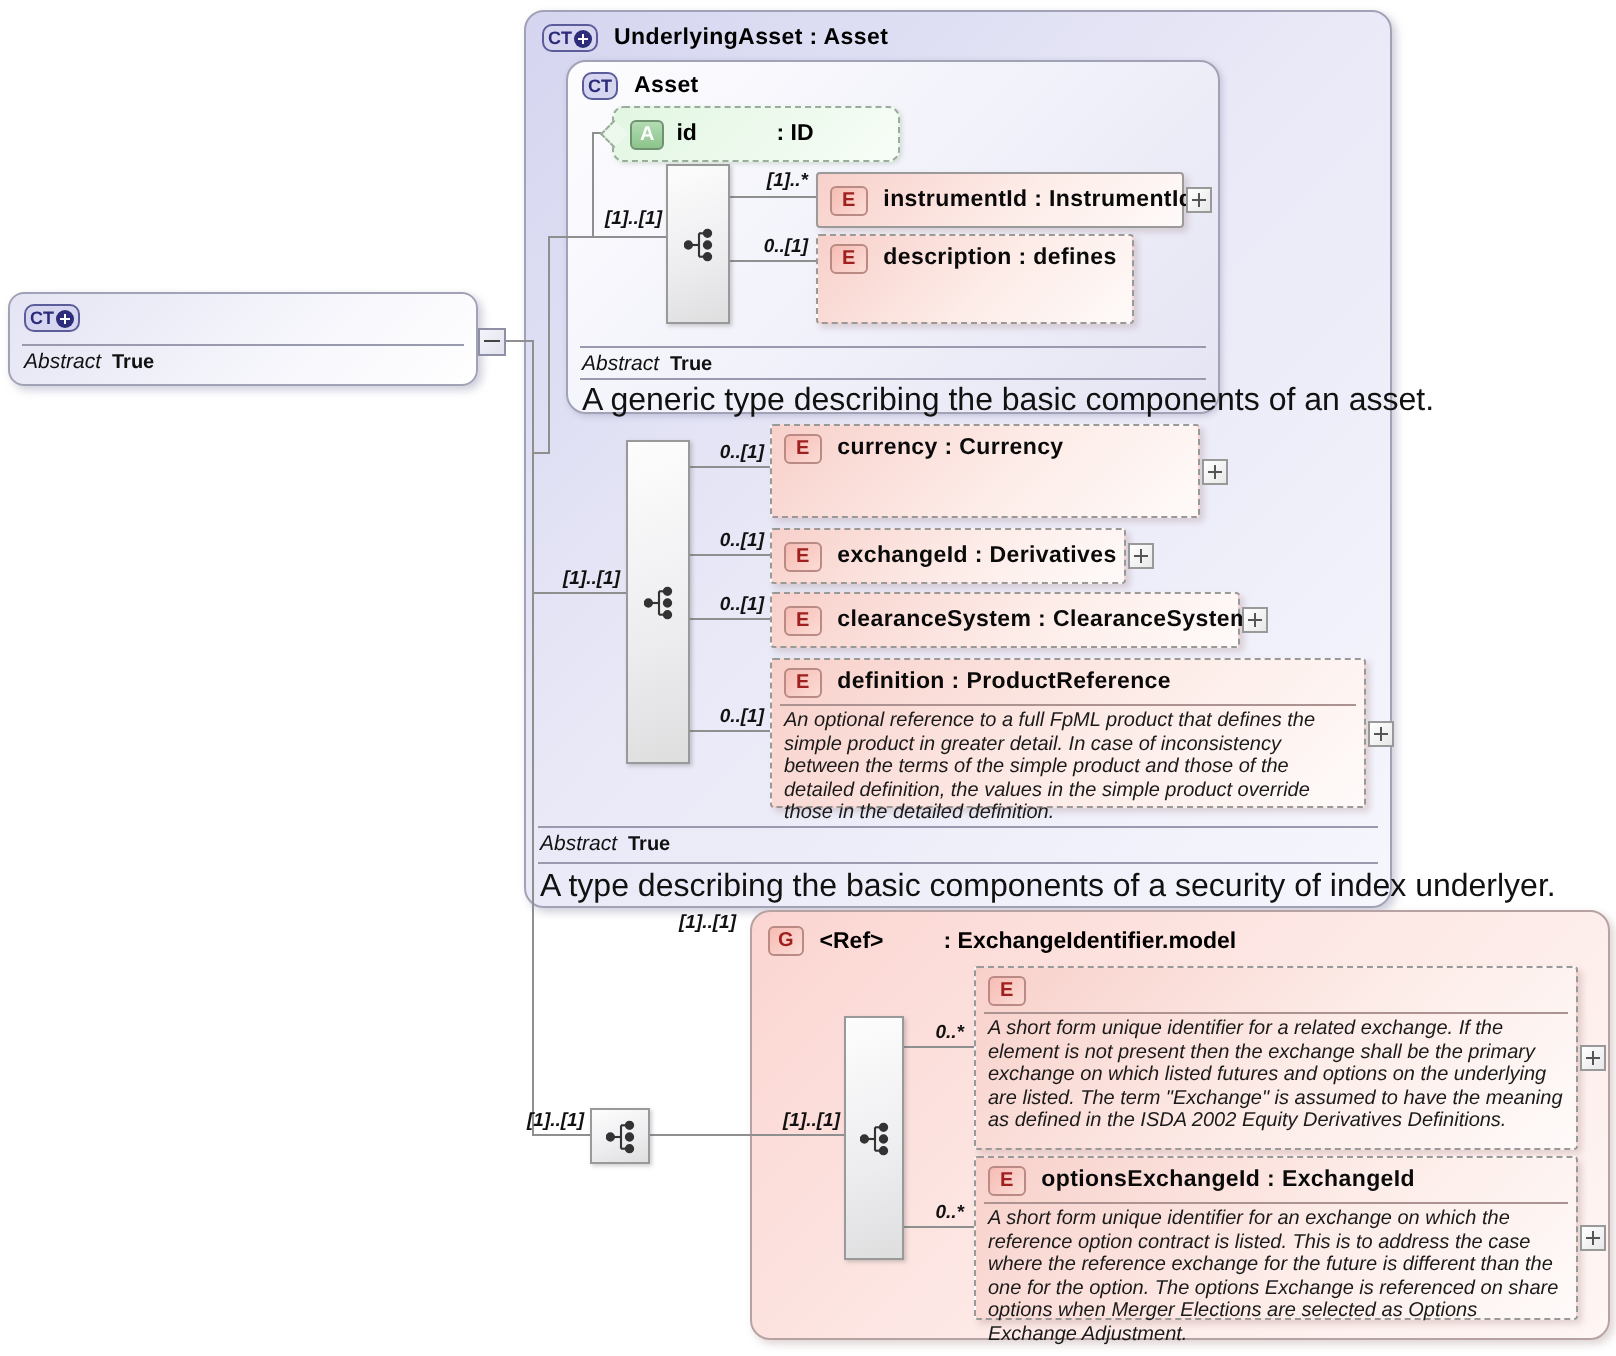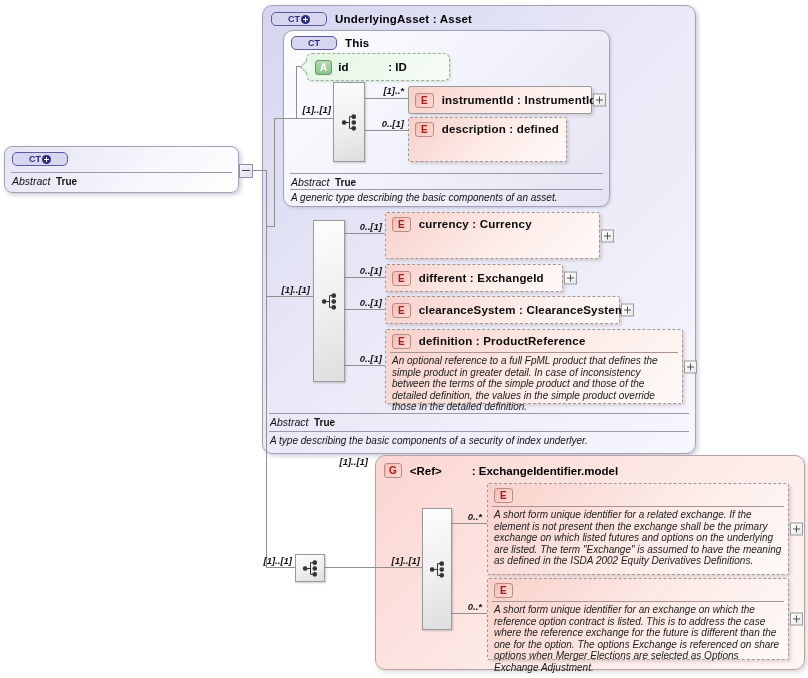--- a/index.html
+++ b/index.html
@@ -27,7 +27,7 @@
 
   
   .ct-icon{display:inline-flex;align-items:center;gap:1px;background:#d6d6f1;border:1px solid #5c5c9a;
-           border-radius:5px;padding:1px 16px;font-size:9px;font-weight:bold;color:#2c2c7a;line-height:10px;}
+           border-radius:5px;padding:1px 2px;font-size:9px;font-weight:bold;color:#2c2c7a;line-height:10px;}
   .plus-circle{position:relative;width:9px;height:9px;border-radius:50%;background:#2c2c7a;display:inline-block;}
   .plus-circle::before{content:'';position:absolute;left:2px;right:2px;top:4px;height:1px;background:#fff;}
   .plus-circle::after{content:'';position:absolute;top:2px;bottom:2px;left:4px;width:1px;background:#fff;}

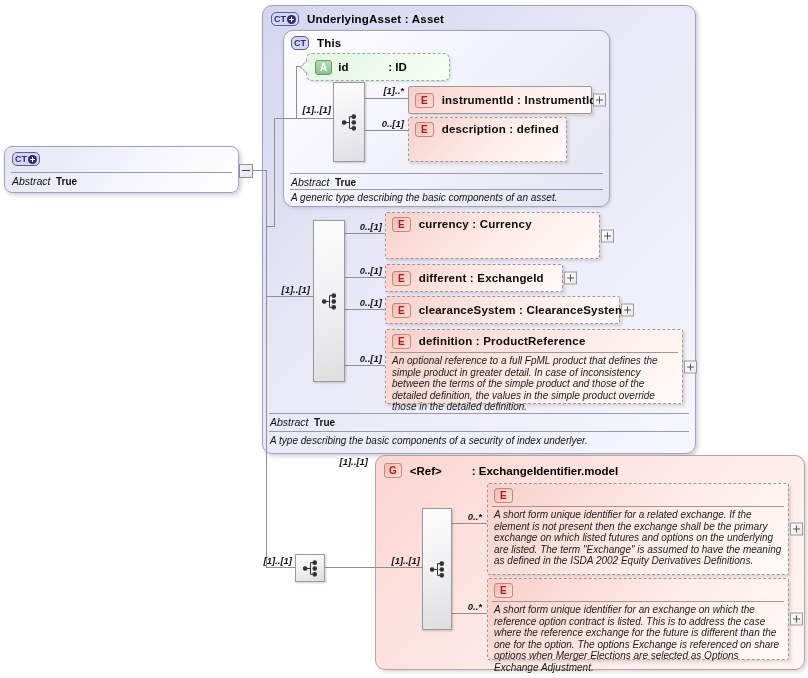--- a/index.html
+++ b/index.html
@@ -106,7 +106,7 @@
       <span class="ct-icon">
           <span>CT</span>
         </span>
-      <span class="title">This</span>
+      <span class="title">Asset</span>
     </div>
     <div class="divider" style="top:142px;"></div>
     <div class="metarow" style="left:7px;top:145px;">

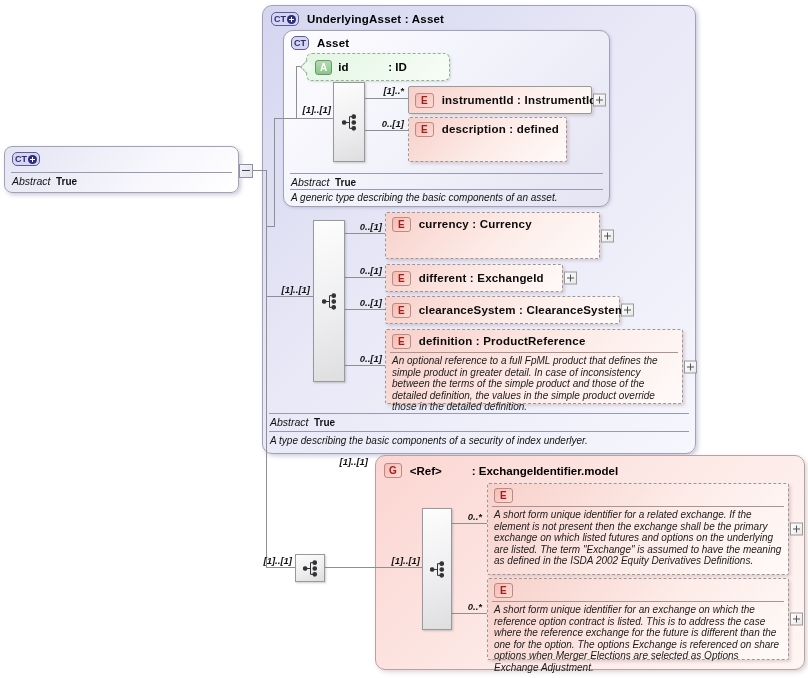--- a/index.html
+++ b/index.html
@@ -235,7 +235,7 @@
   <div class="el" style="left:408px;top:117px;width:157px;height:43px;">
     <div class="el-head" style="height:22px;">
       <span class="e-icon">E</span>
-      <span class="el-label">description : defined</span>
+      <span class="el-label">description : defines</span>
     </div>
   </div>
 

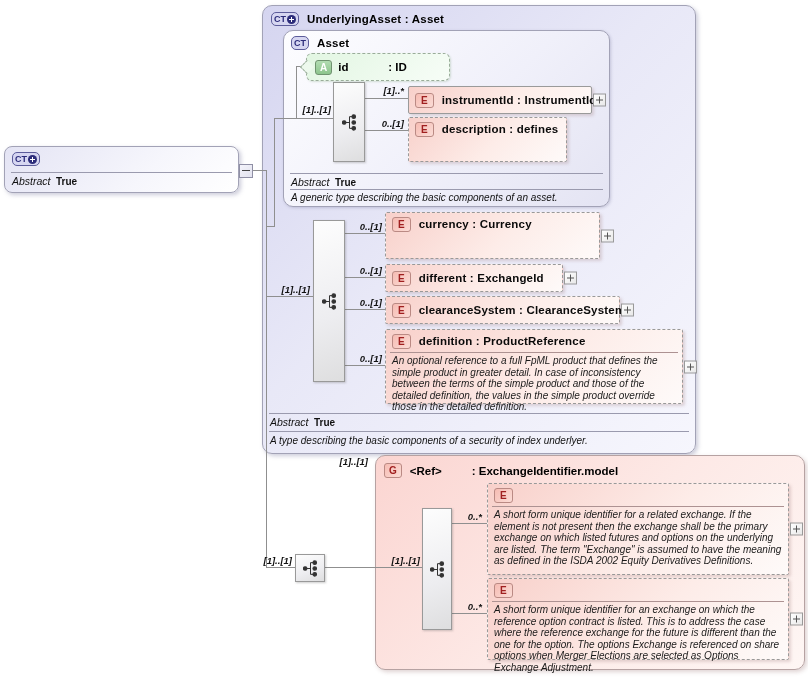--- a/index.html
+++ b/index.html
@@ -23,7 +23,7 @@
   .metarow{position:absolute;display:flex;align-items:baseline;white-space:nowrap;}
   .meta-label{font-style:italic;font-size:10.5px;color:#111;width:44px;}
   .meta-value{font-weight:bold;font-size:10px;color:#111;}
-  .docrow{position:absolute;font-style:italic;font-size:10px;color:#111;white-space:nowrap;}
+  .docrow{position:absolute;font-size:16px;color:#111;white-space:nowrap;}
 
   
   .ct-icon{display:inline-flex;align-items:center;gap:1px;background:#d6d6f1;border:1px solid #5c5c9a;

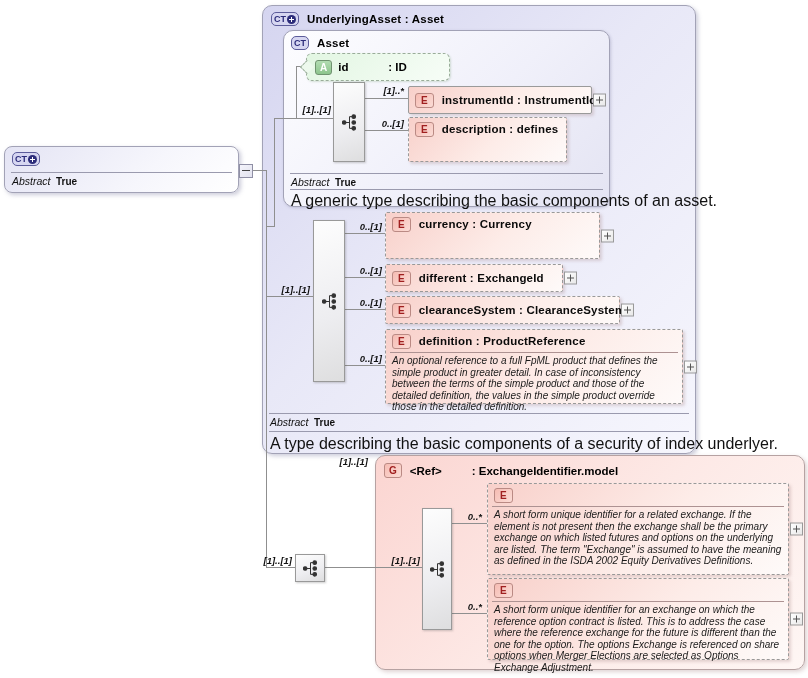--- a/index.html
+++ b/index.html
@@ -250,7 +250,7 @@
   <div class="el onerow" style="left:385px;top:264px;width:176px;height:26px;">
     <div class="el-head">
       <span class="e-icon">E</span>
-      <span class="el-label">different : ExchangeId</span>
+      <span class="el-label">exchangeId : Derivatives</span>
     </div>
     <div class="expand"></div>
   </div>

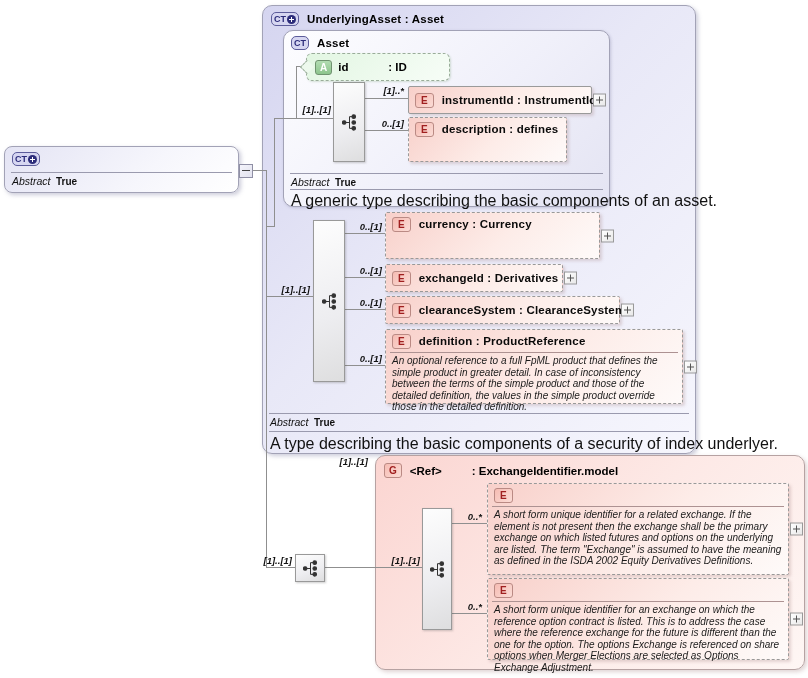--- a/index.html
+++ b/index.html
@@ -283,6 +283,7 @@
   <div class="el" style="left:487px;top:578px;width:300px;height:80px;">
     <div class="el-head" style="height:22px;">
       <span class="e-icon">E</span>
+      <span class="el-label">optionsExchangeId : ExchangeId</span>
     </div>
     <div class="el-doc" style="white-space:normal;">A short form unique identifier for an exchange on which the reference option contract is listed. This is to address the case where the reference exchange for the future is different than the one for the option. The options Exchange is referenced on share options when Merger Elections are selected as Options Exchange Adjustment.</div>
     <div class="expand"></div>

